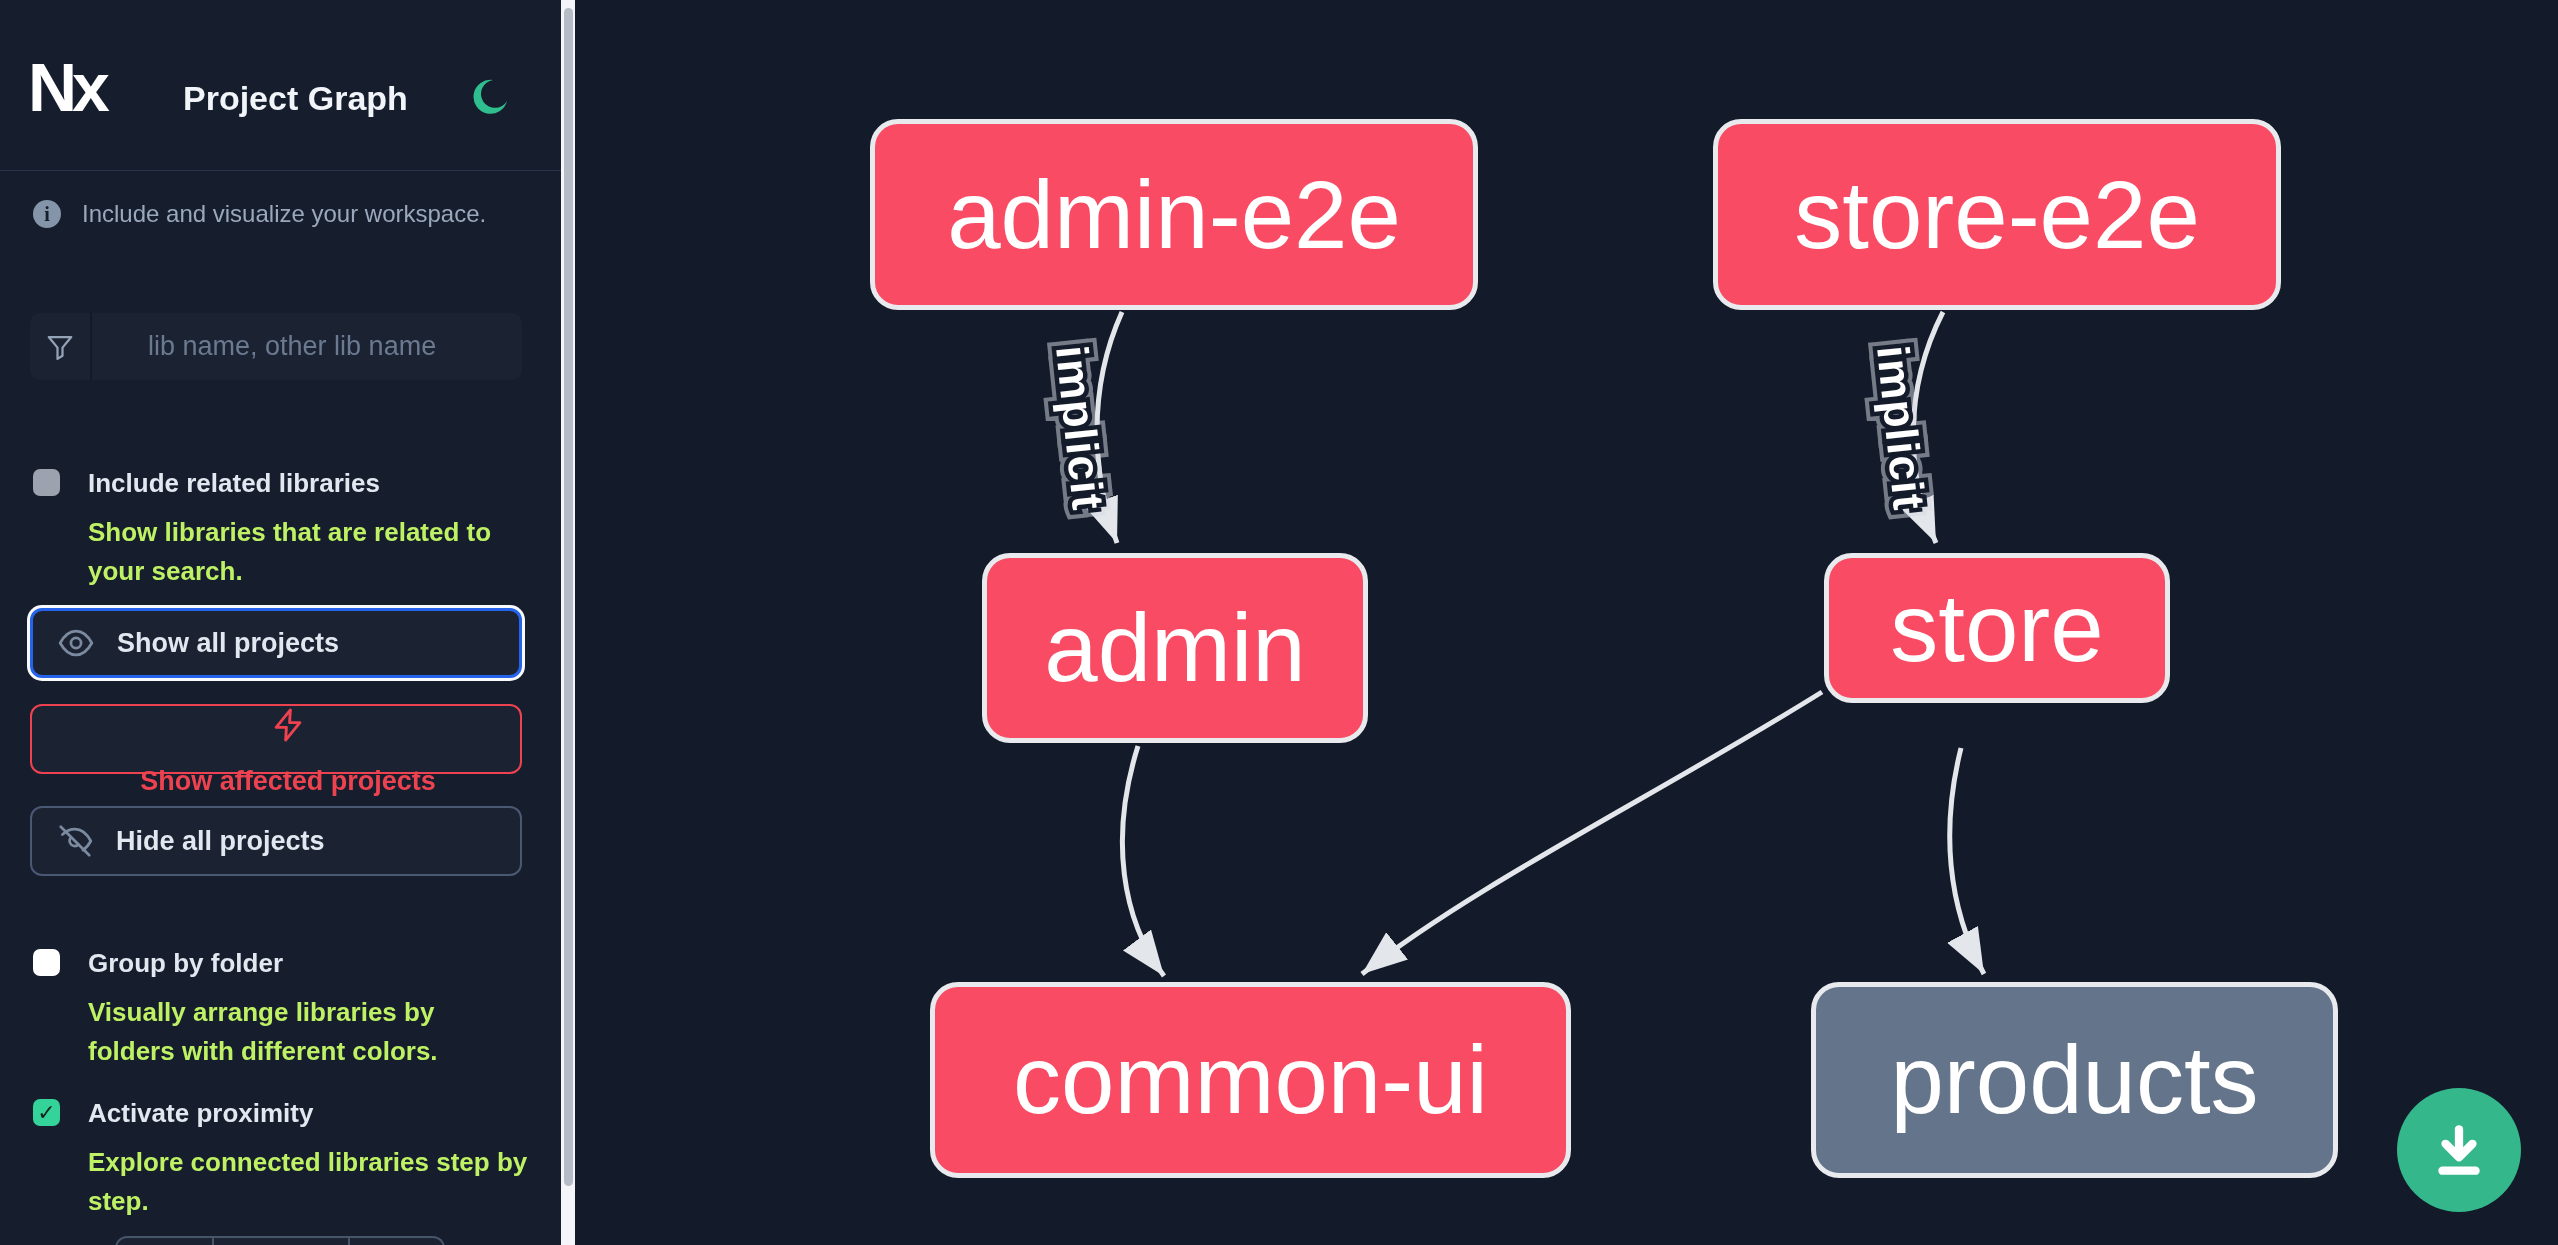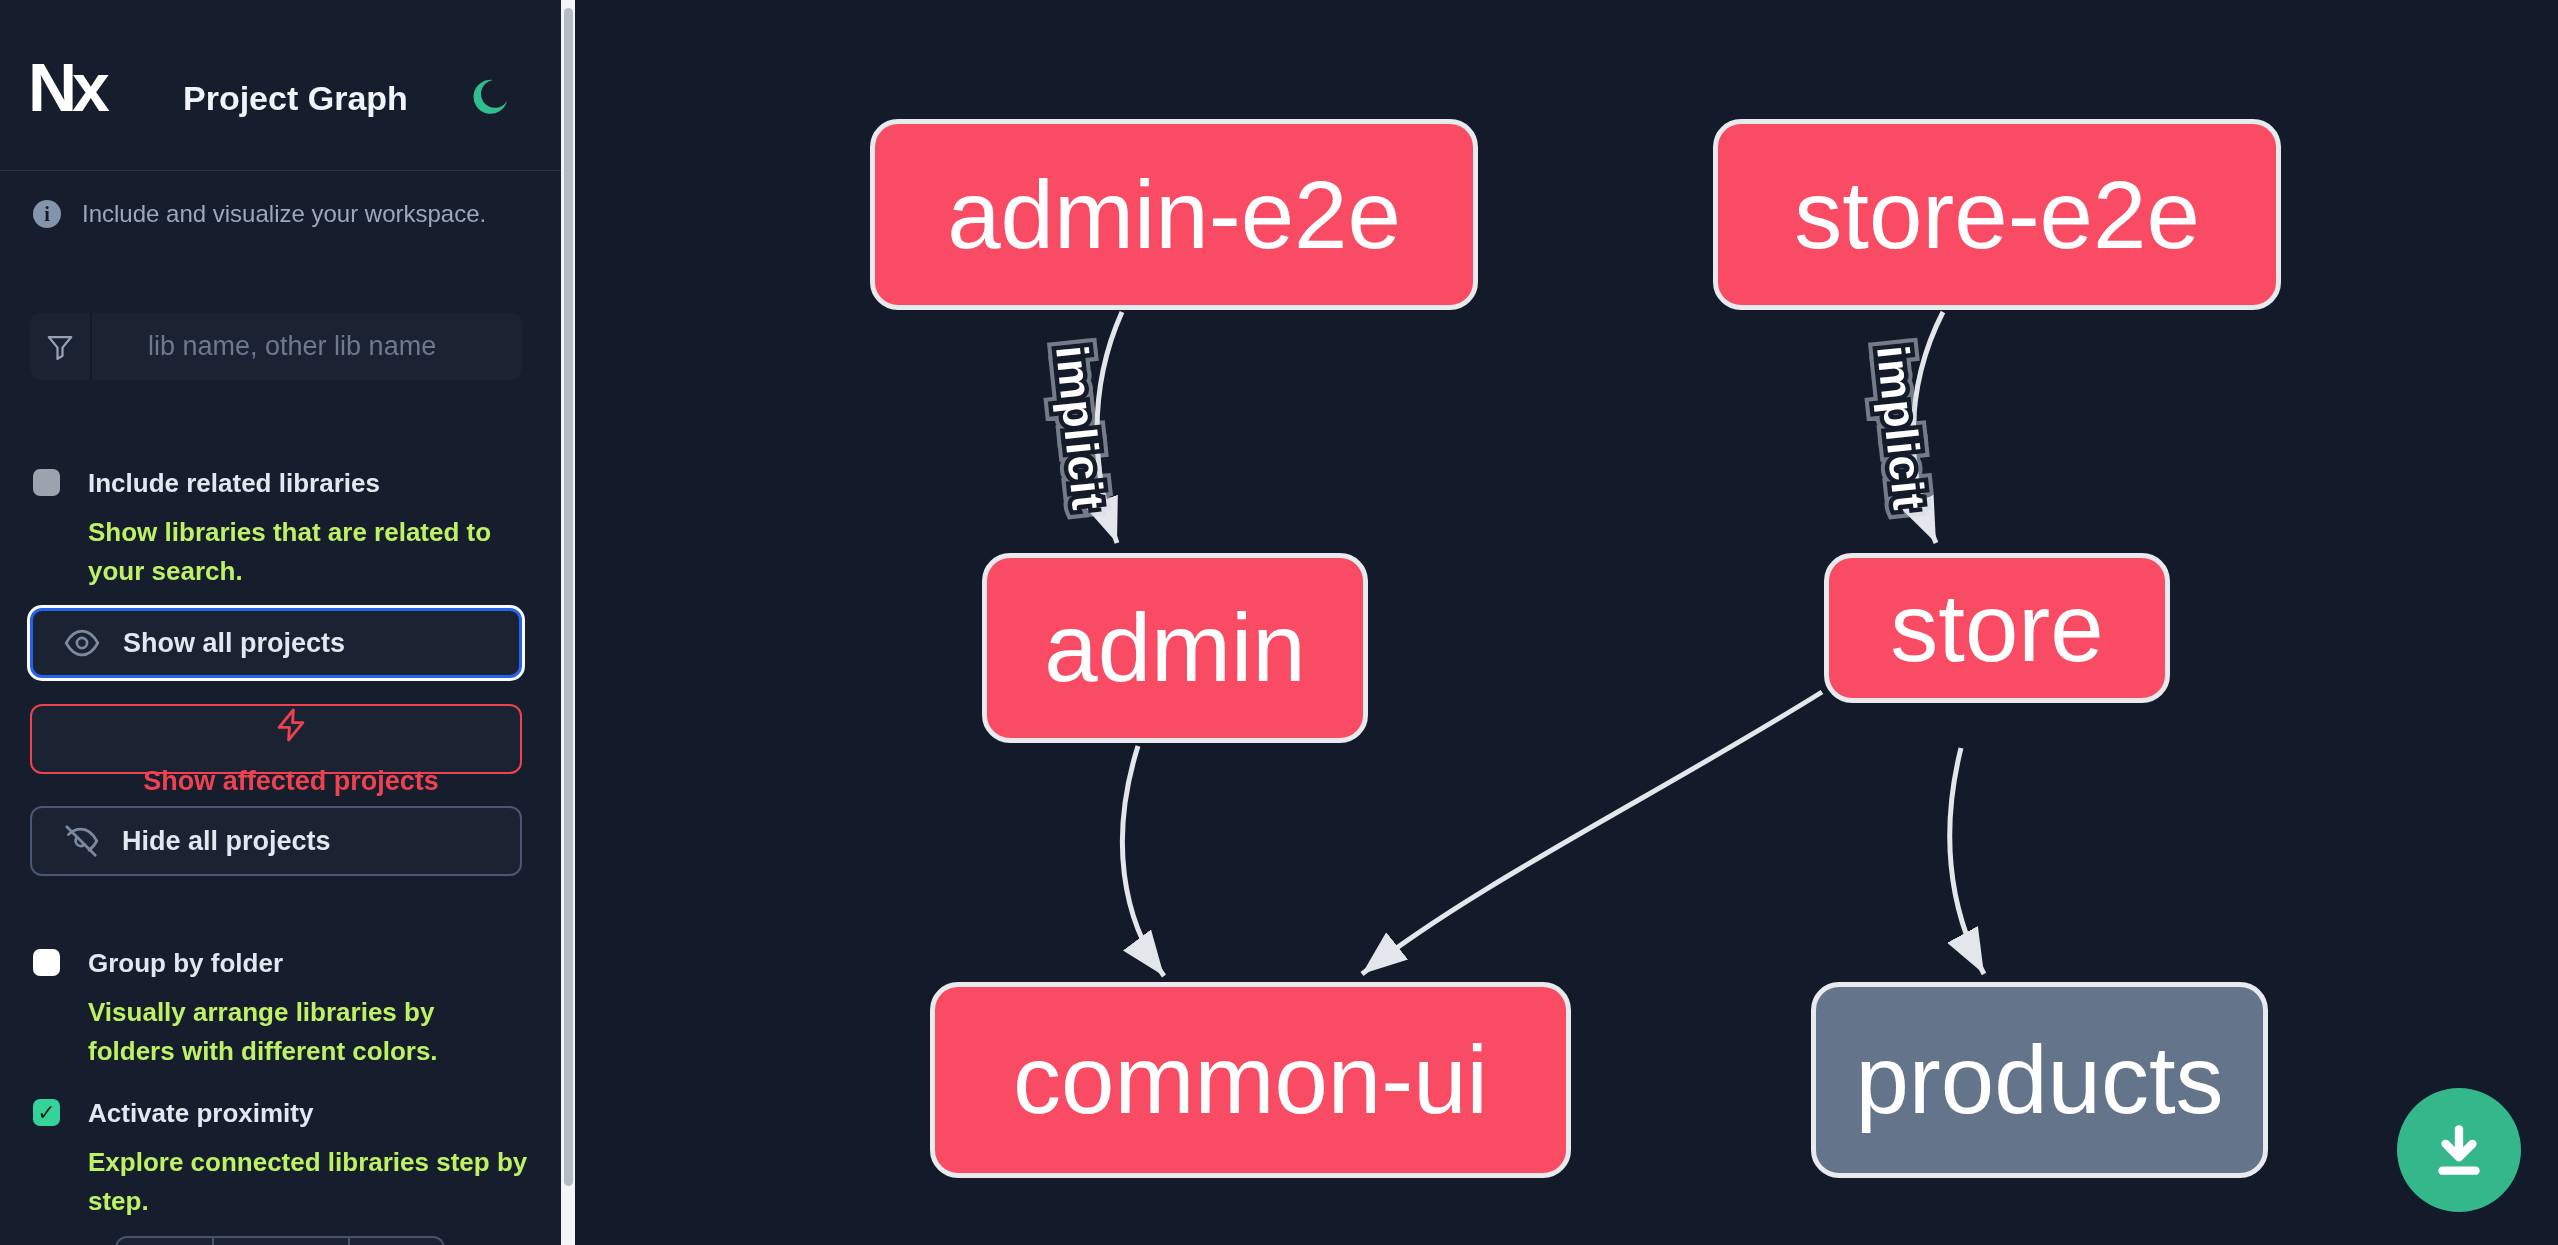--- a/index.html
+++ b/index.html
@@ -78,7 +78,7 @@
   #toggle-proximity { top:1098px; }
 
   .side-btn { position:absolute; left:30px; width:492px; height:70px;
-              display:flex; align-items:center; gap:22px; padding-left:30px;
+              display:flex; align-items:center; gap:22px; padding-left:24px;
               background:#1b2333; border:2px solid #4a5874; border-radius:12px;
               font-family:"Liberation Sans","DejaVu Sans",sans-serif;
               font-size:27px; font-weight:700; color:#e2e8f0; cursor:pointer; }

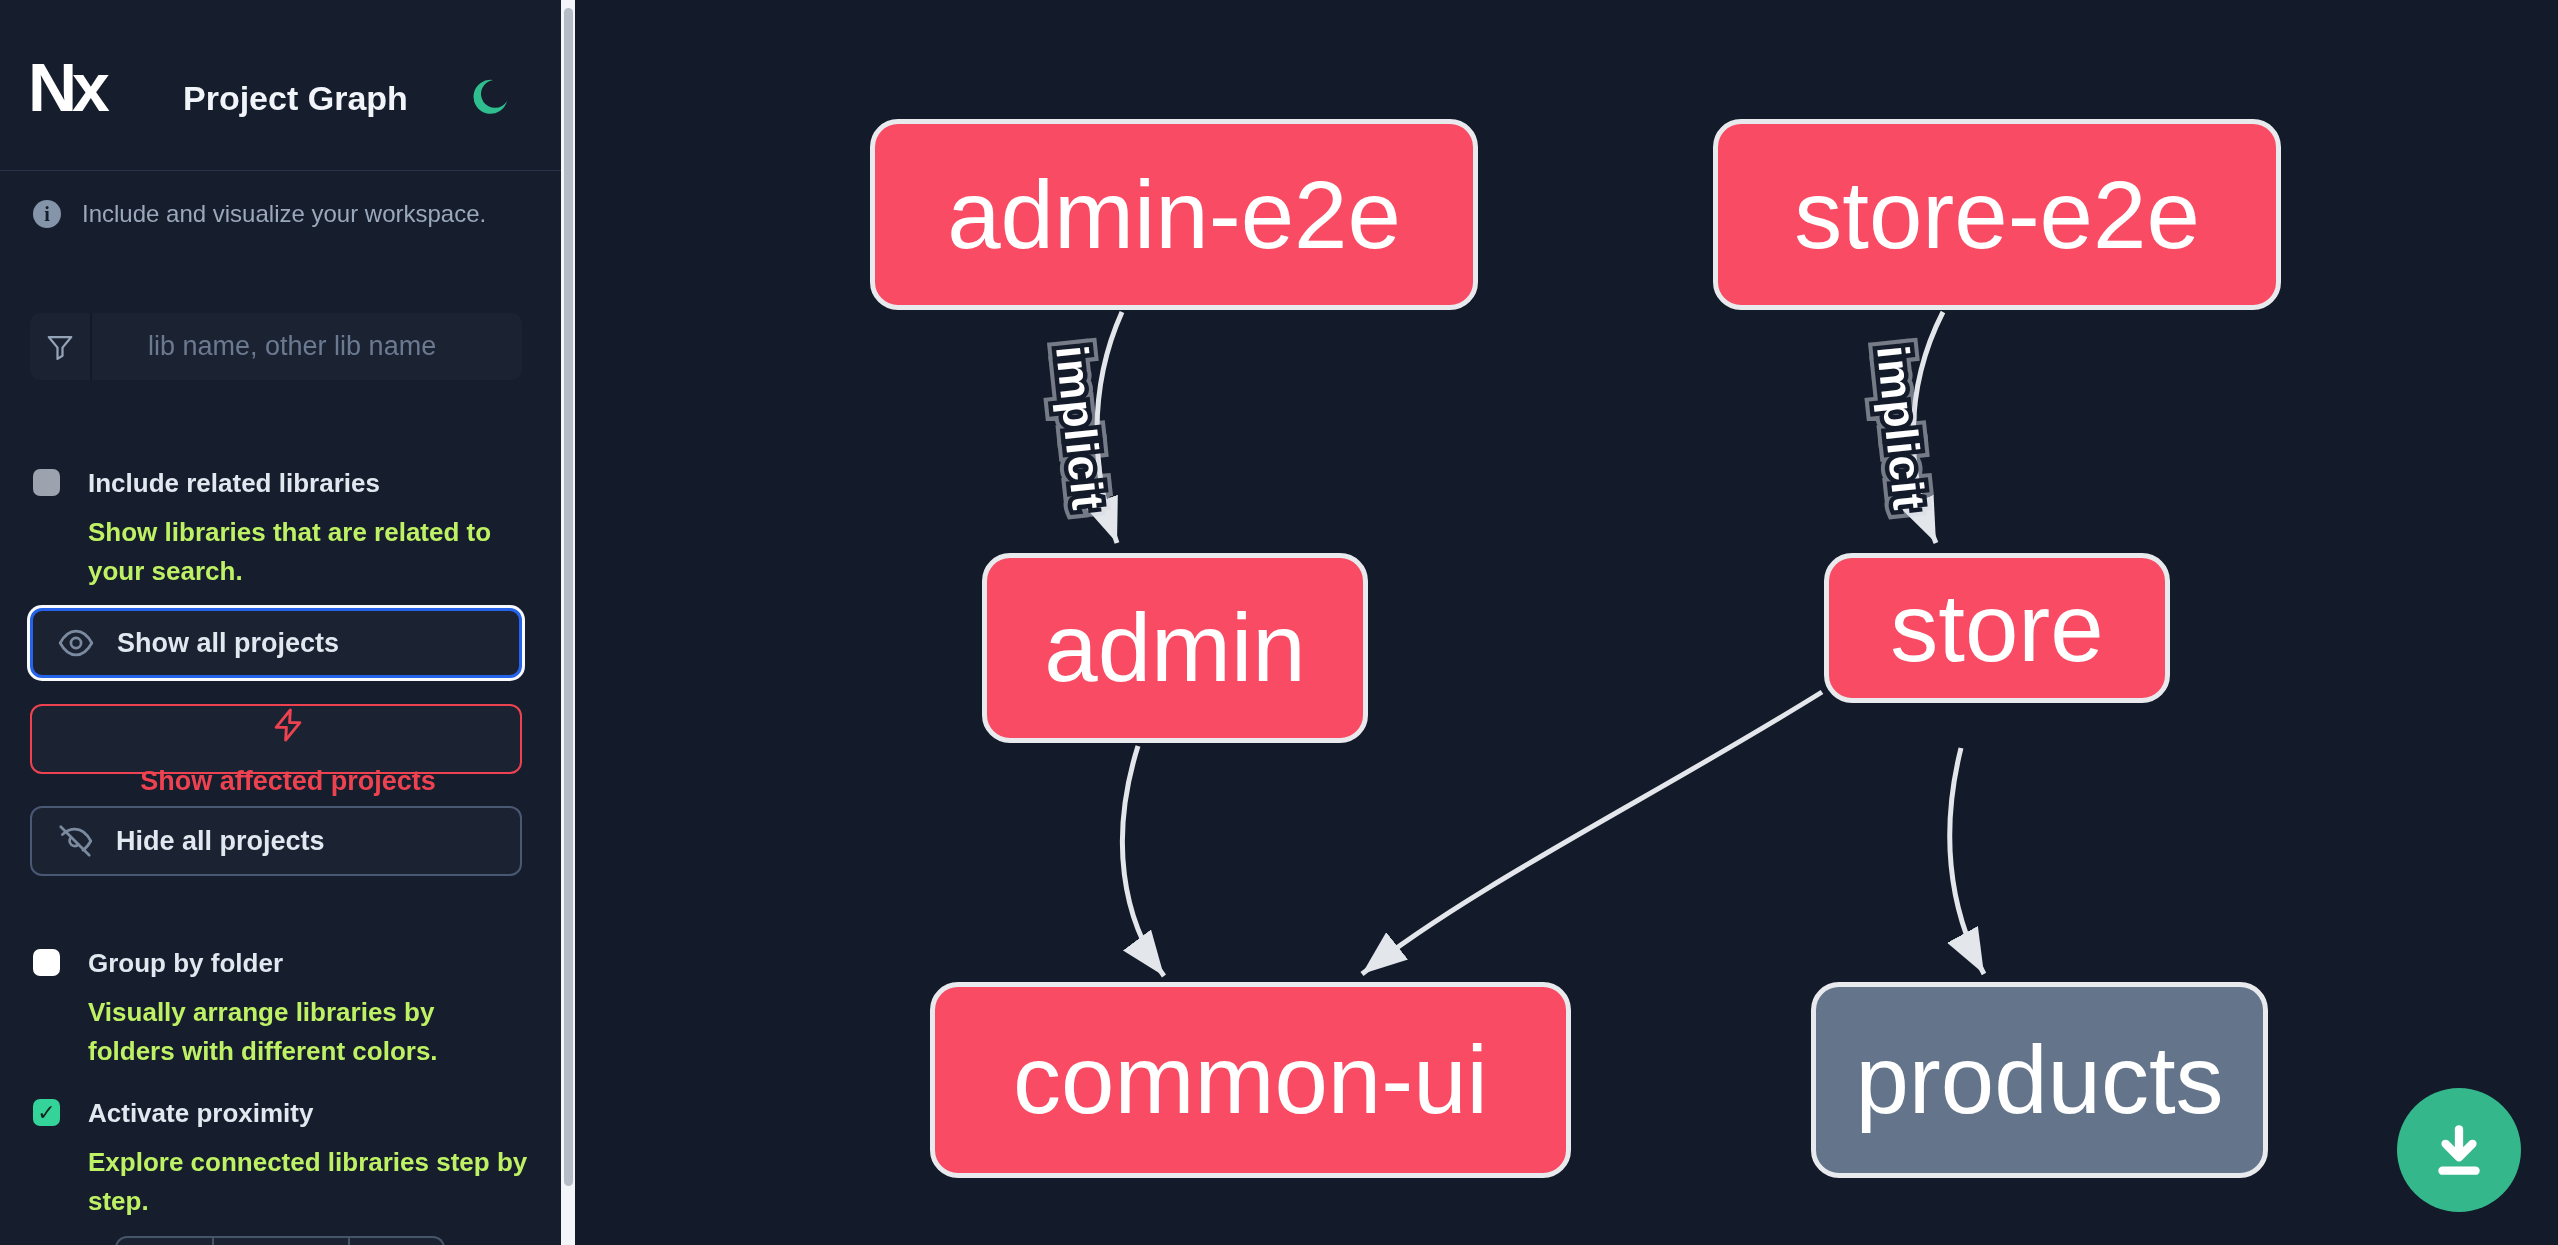--- a/index.html
+++ b/index.html
@@ -25,7 +25,7 @@
   #node-admin     { left:982px;  top:553px; width:386px; height:190px; }
   #node-store     { left:1824px; top:553px; width:346px; height:150px; }
   #node-common-ui { left:930px;  top:982px; width:641px; height:196px; }
-  #node-products  { left:1811px; top:982px; width:457px; height:196px; }
+  #node-products  { left:1811px; top:982px; width:527px; height:196px; }
   .edge-path { stroke:#e3e6ea; stroke-width:5; fill:none; }
   .edge-halo { font-size:45px; font-weight:700; fill:#d8dde5; stroke:#d8dde5; stroke-width:17px;
                opacity:.5; text-anchor:middle; dominant-baseline:central; letter-spacing:1px; }

